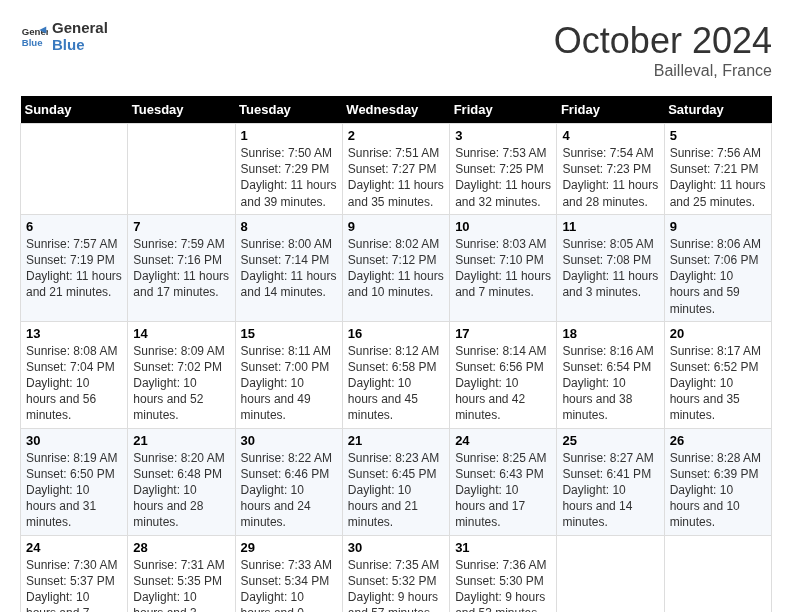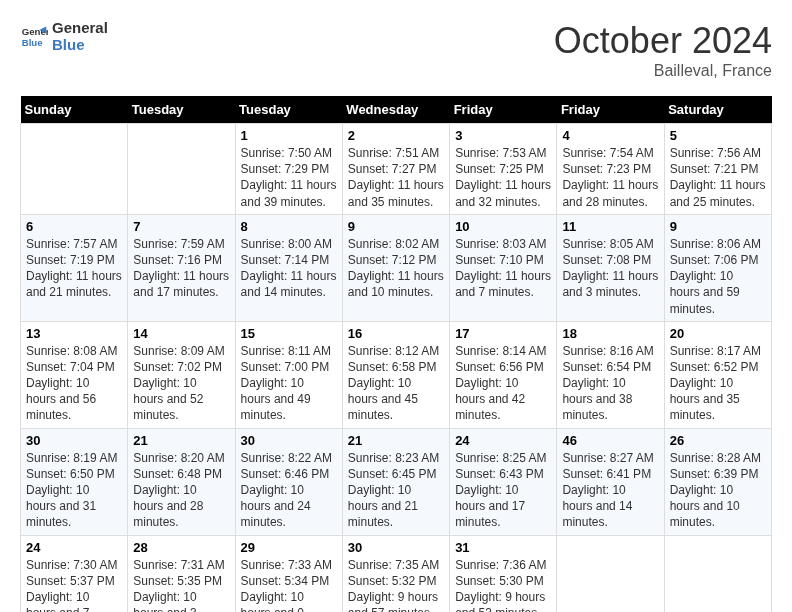--- a/index.html
+++ b/index.html
@@ -215,7 +215,7 @@
           <div class="day-info">Sunrise: 8:25 AM<br>Sunset: 6:43 PM<br>Daylight: 10 hours and 17 minutes.</div>
         </td>
         <td>
-          <div class="day-num">46</div>
+          <div class="day-num">25</div>
           <div class="day-info">Sunrise: 8:27 AM<br>Sunset: 6:41 PM<br>Daylight: 10 hours and 14 minutes.</div>
         </td>
         <td>

